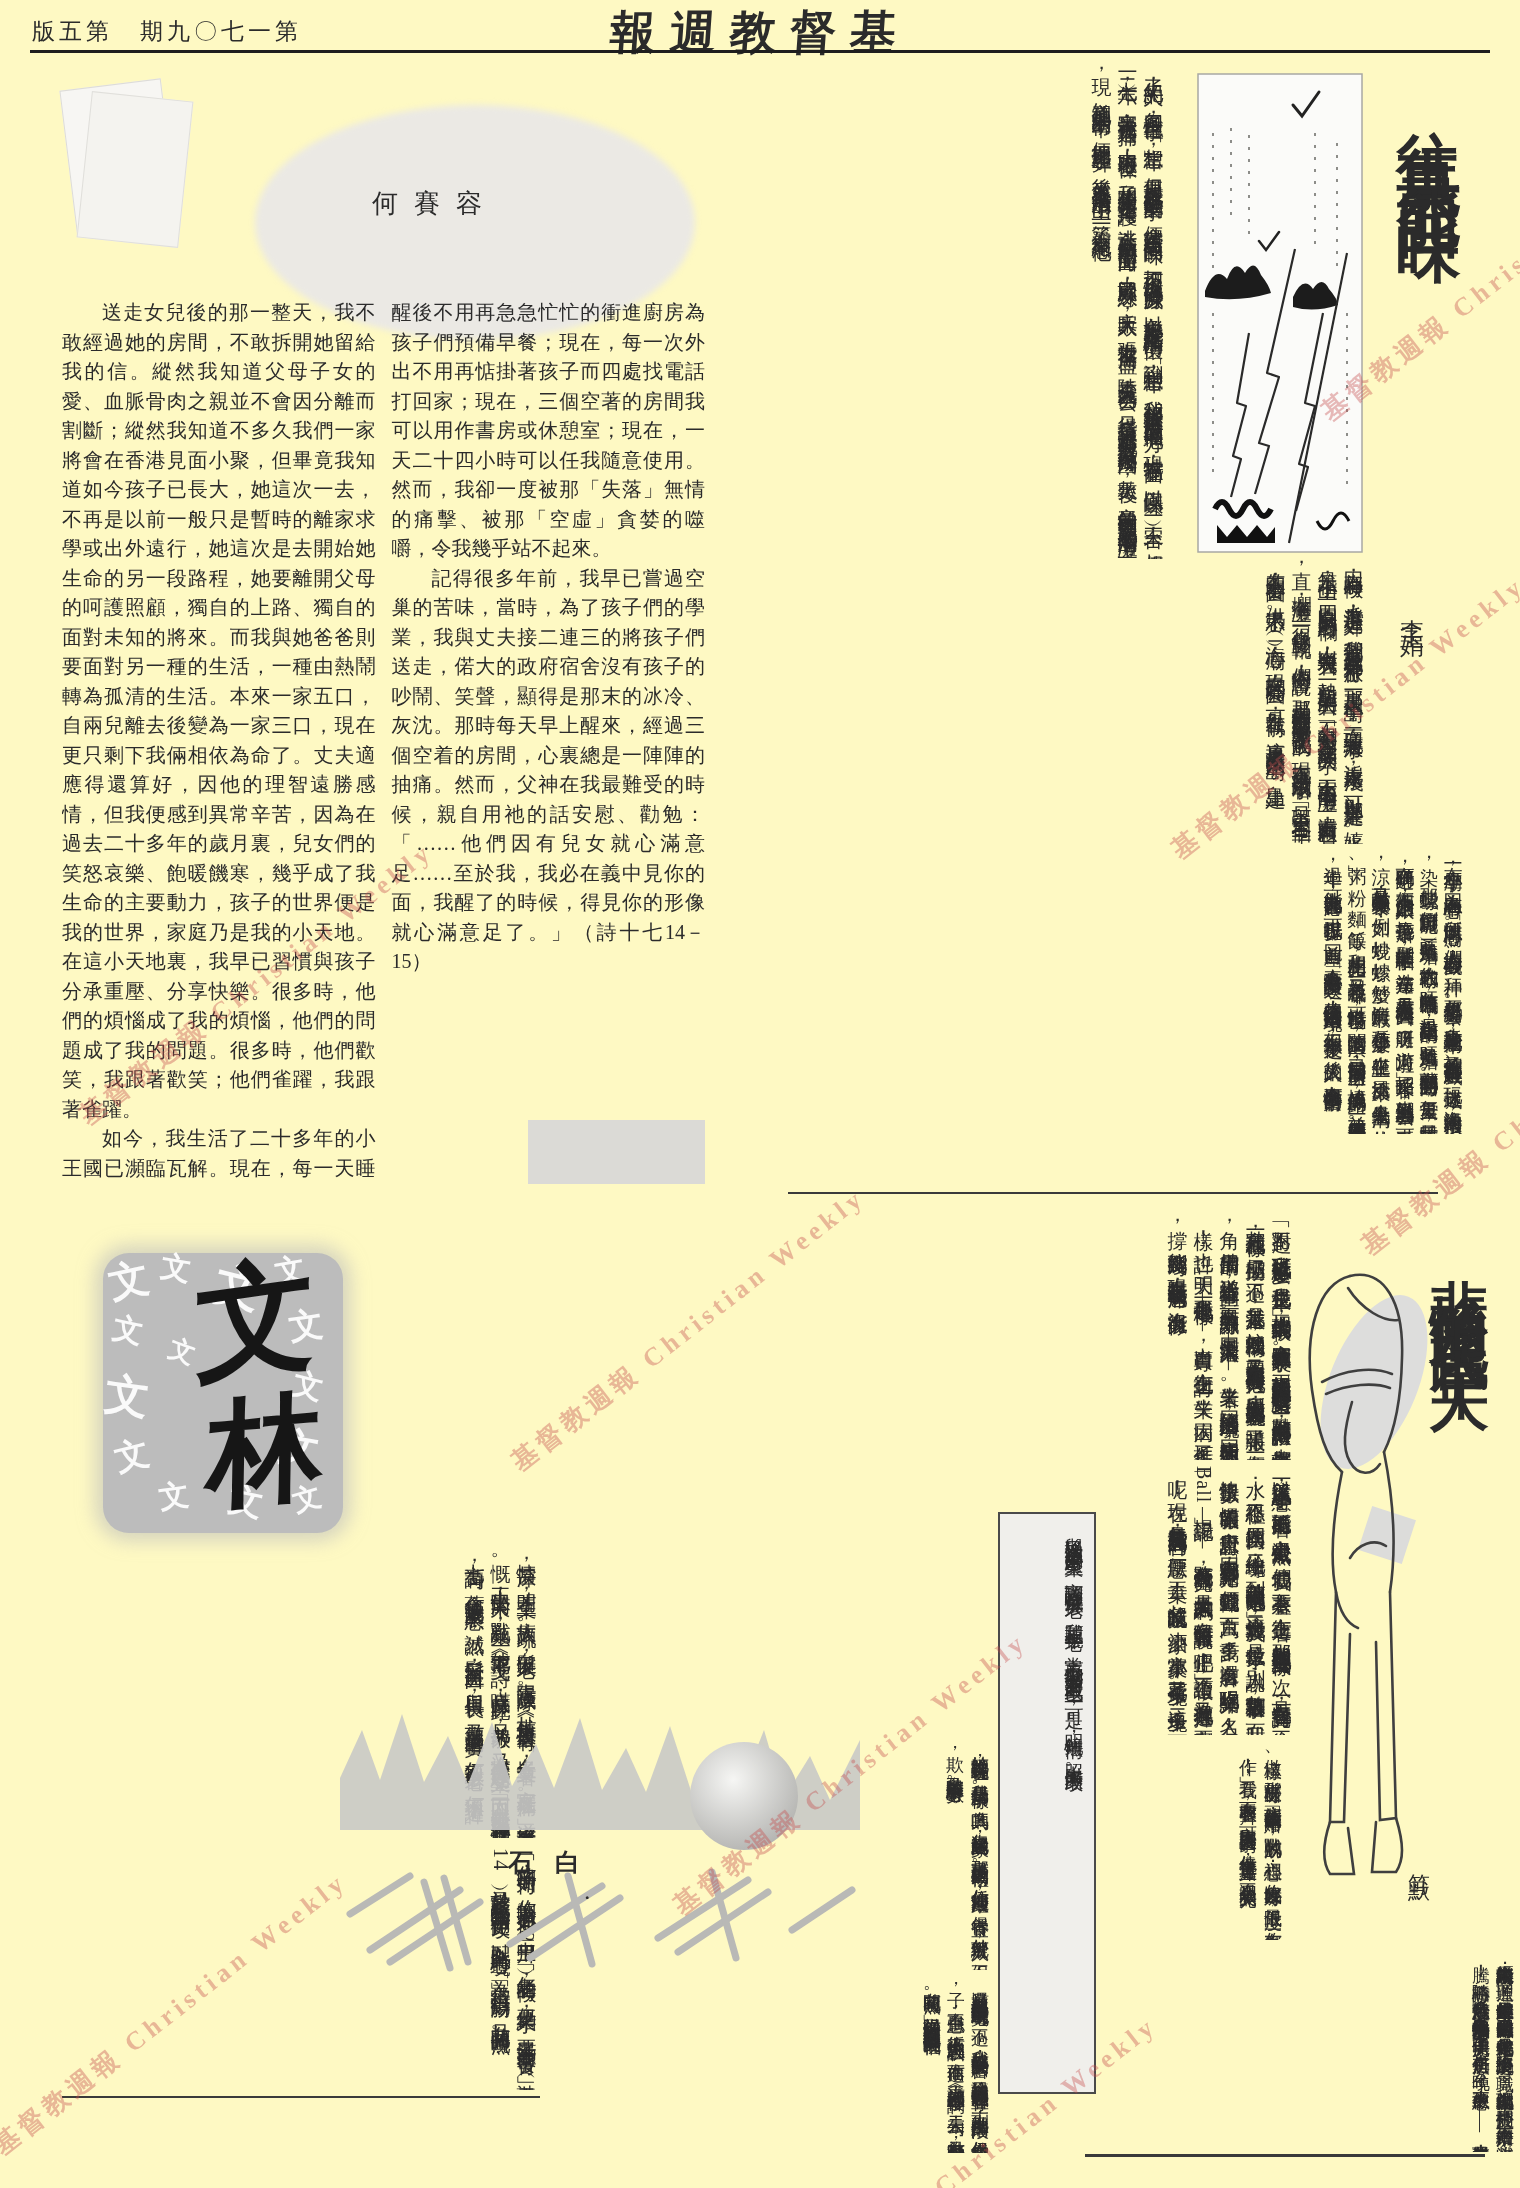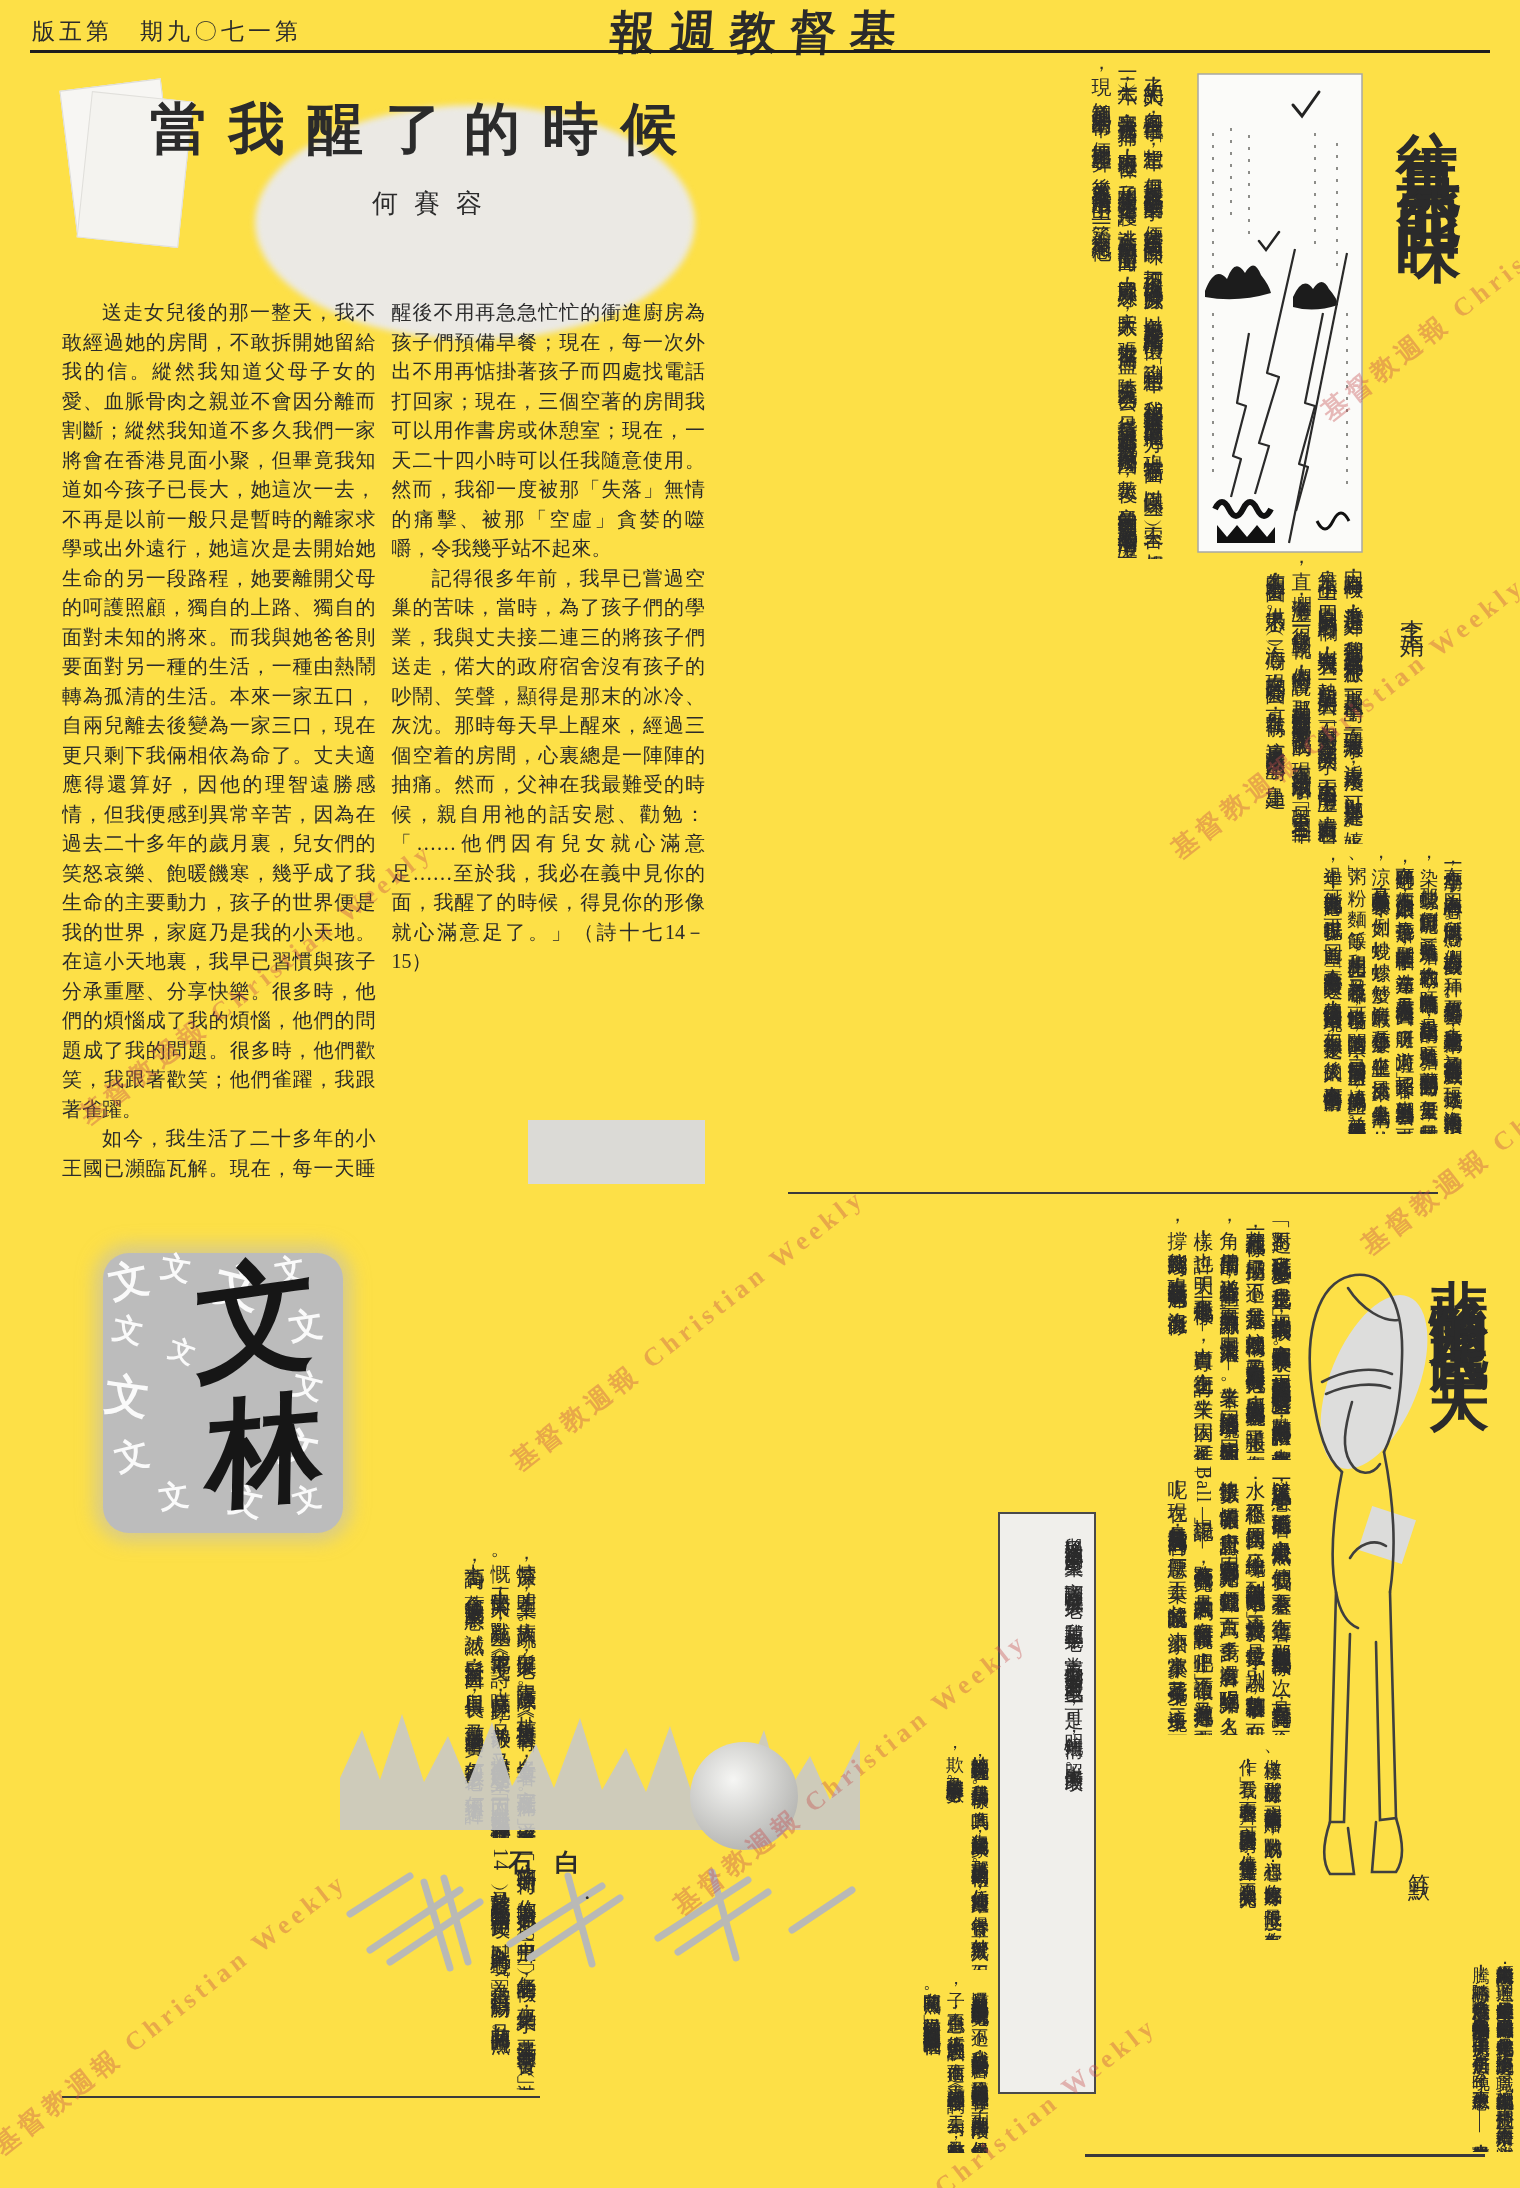--- a/index.html
+++ b/index.html
@@ -3,7 +3,7 @@
 <meta charset="utf-8">
 <style>
   html,body{margin:0;padding:0;background:#d8d6d0;}
-  #page{position:relative;width:1520px;height:2188px;margin:0 auto;background:#fde047;
+  #page{position:relative;width:1520px;height:2188px;margin:0 auto;background:#fef9c3;
         overflow:hidden;font-family:"Liberation Serif","DejaVu Serif",serif;color:#2b2b2b;}
   
   .hdr-left{position:absolute;left:32px;top:16px;font-size:23px;letter-spacing:4px;}

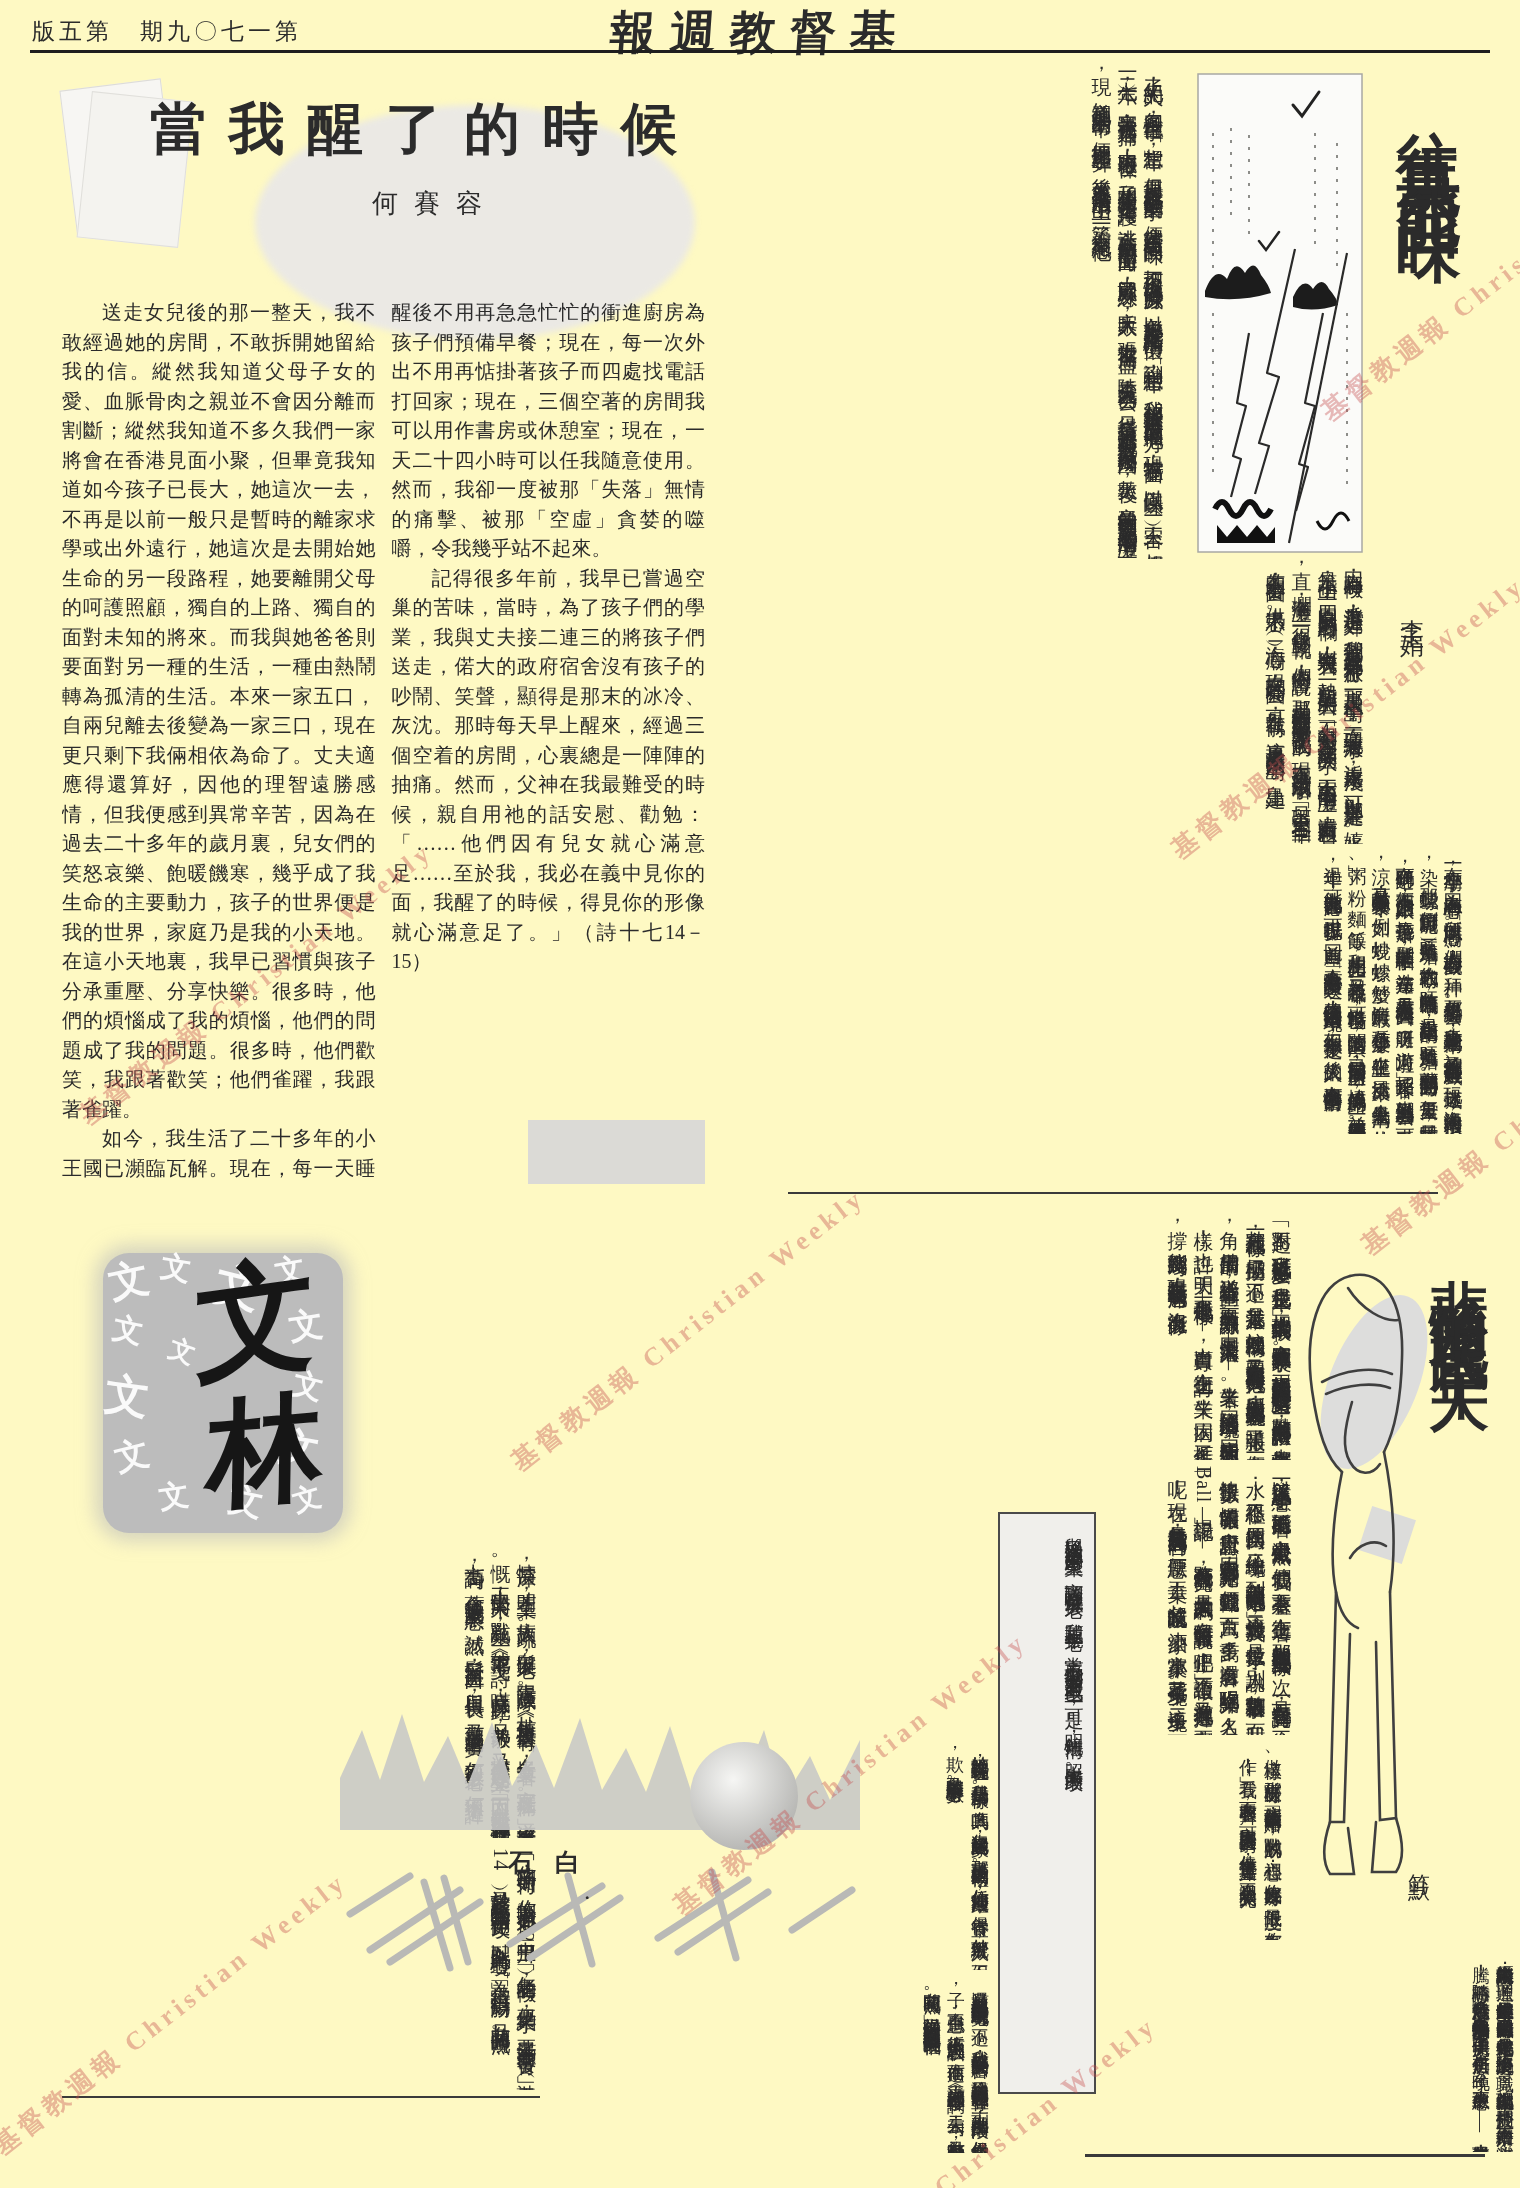--- a/index.html
+++ b/index.html
@@ -85,7 +85,6 @@
   <div class="deco blob"></div>
   <div class="deco grayblock"></div>
 
-  <div class="a-title">當我醒了的時候</div>
   <div class="a-author">何賽容</div>
   <div class="a-body">
     <p>送走女兒後的那一整天，我不敢經過她的房間，不敢拆開她留給我的信。縱然我知道父母子女的愛、血脈骨肉之親並不會因分離而割斷；縱然我知道不多久我們一家將會在香港見面小聚，但畢竟我知道如今孩子已長大，她這次一去，不再是以前一般只是暫時的離家求學或出外遠行，她這次是去開始她生命的另一段路程，她要離開父母的呵護照顧，獨自的上路、獨自的面對未知的將來。而我與她爸爸則要面對另一種的生活，一種由熱鬧轉為孤清的生活。本來一家五口，自兩兒離去後變為一家三口，現在更只剩下我倆相依為命了。丈夫適應得還算好，因他的理智遠勝感情，但我便感到異常辛苦，因為在過去二十多年的歲月裏，兒女們的笑怒哀樂、飽暖饑寒，幾乎成了我生命的主要動力，孩子的世界便是我的世界，家庭乃是我的小天地。在這小天地裏，我早已習慣與孩子分承重壓、分享快樂。很多時，他們的煩惱成了我的煩惱，他們的問題成了我的問題。很多時，他們歡笑，我跟著歡笑；他們雀躍，我跟著雀躍。</p>

